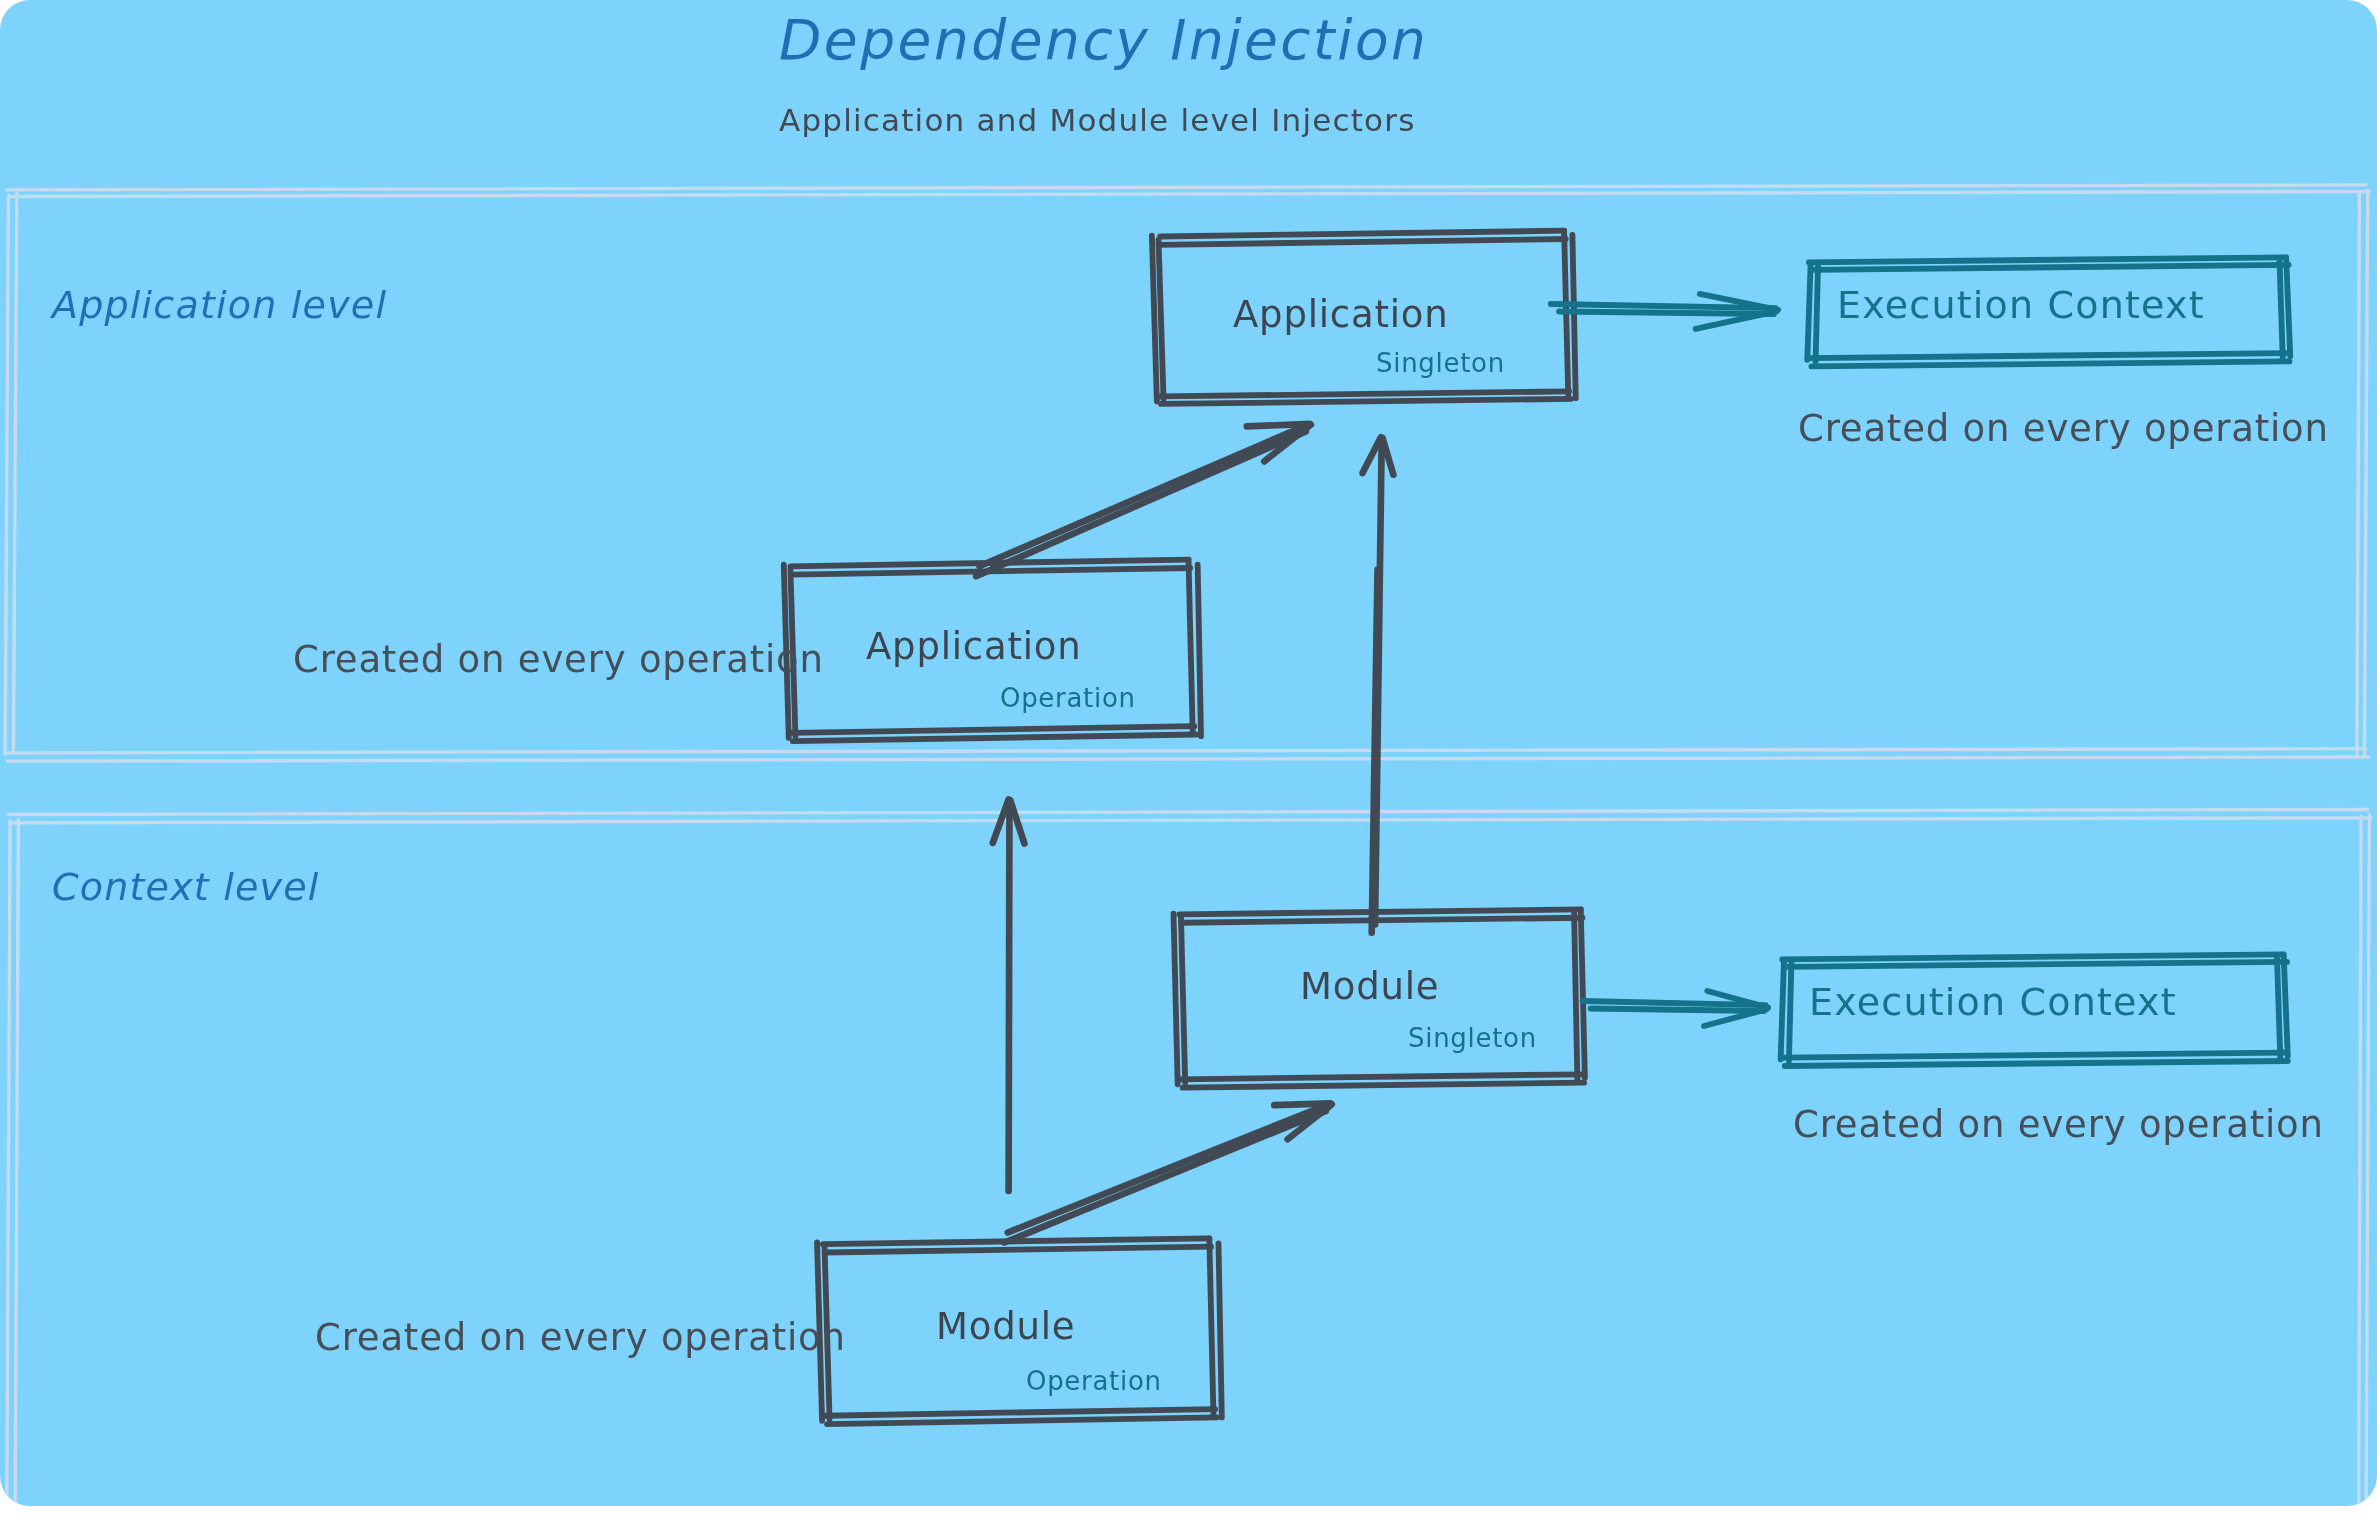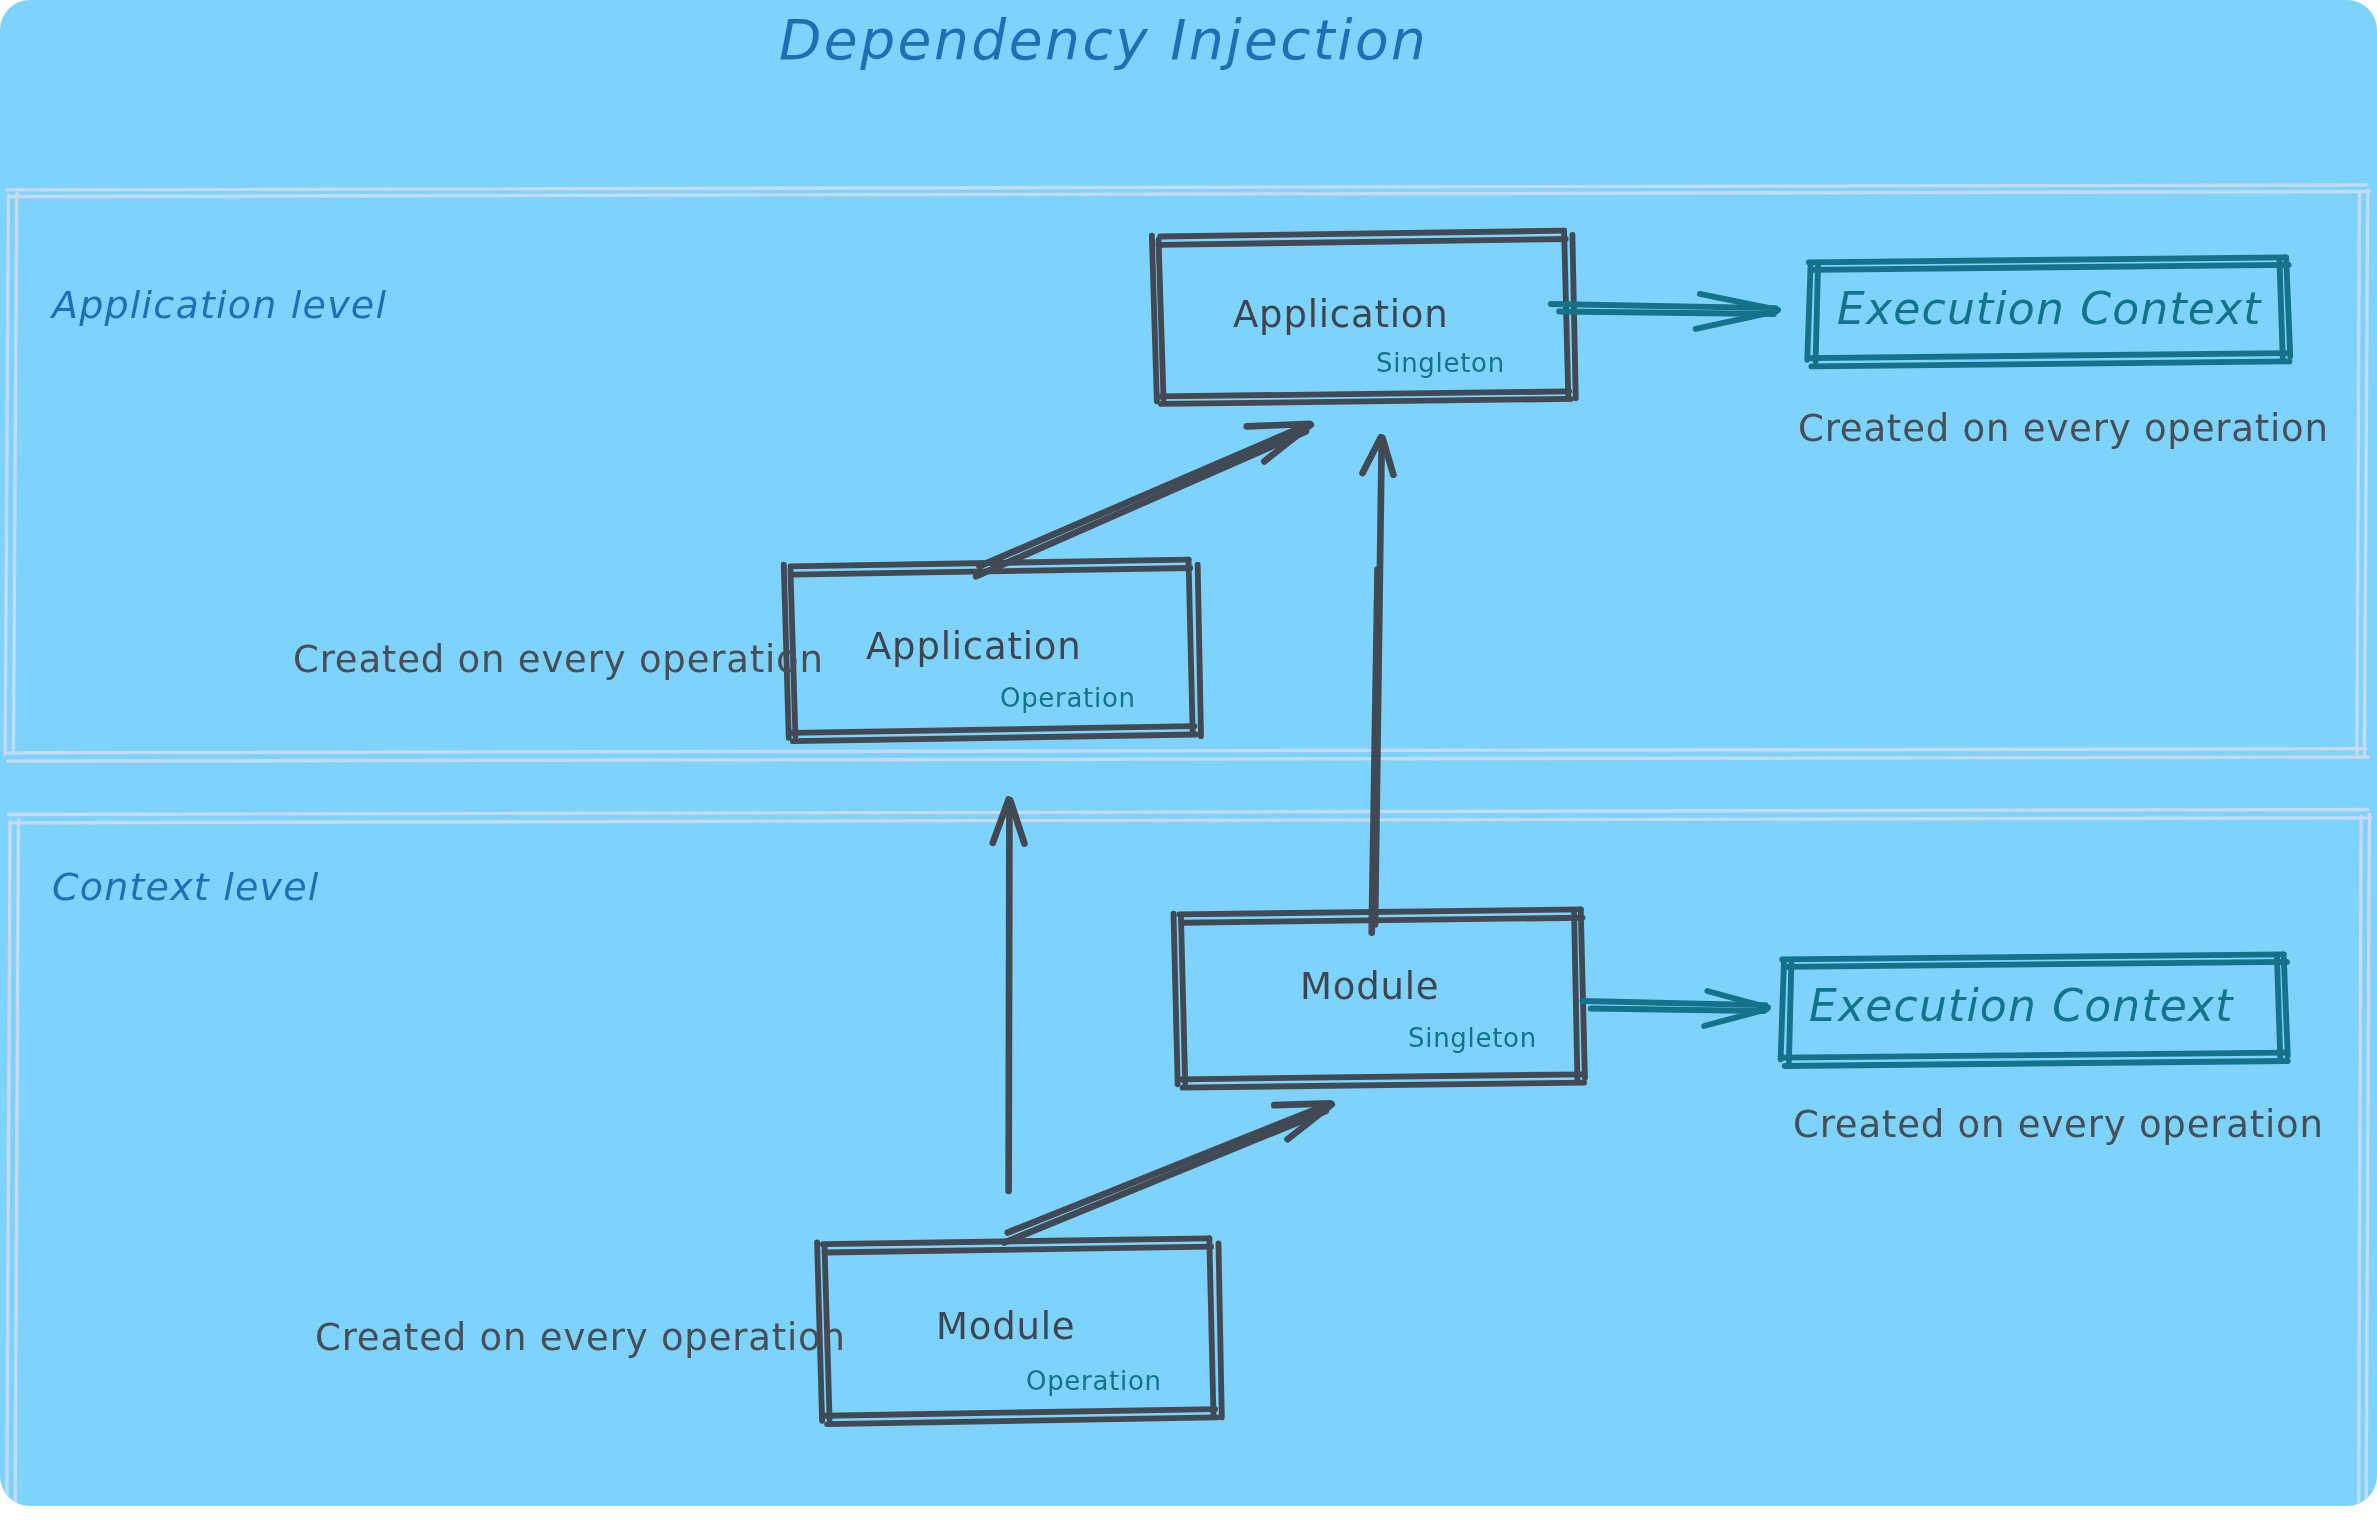--- a/index.html
+++ b/index.html
@@ -211,6 +211,7 @@
 
   <div class="txt title" style="left:779px; top:8.3px;">Dependency Injection</div>
 
+  <div class="txt subtitle" style="left:779px; top:102px;">Application and Module level Injectors</div>
 
   <div class="txt lane-label" style="left:52px; top:246px;margin-top:37px;">Application level</div>
 

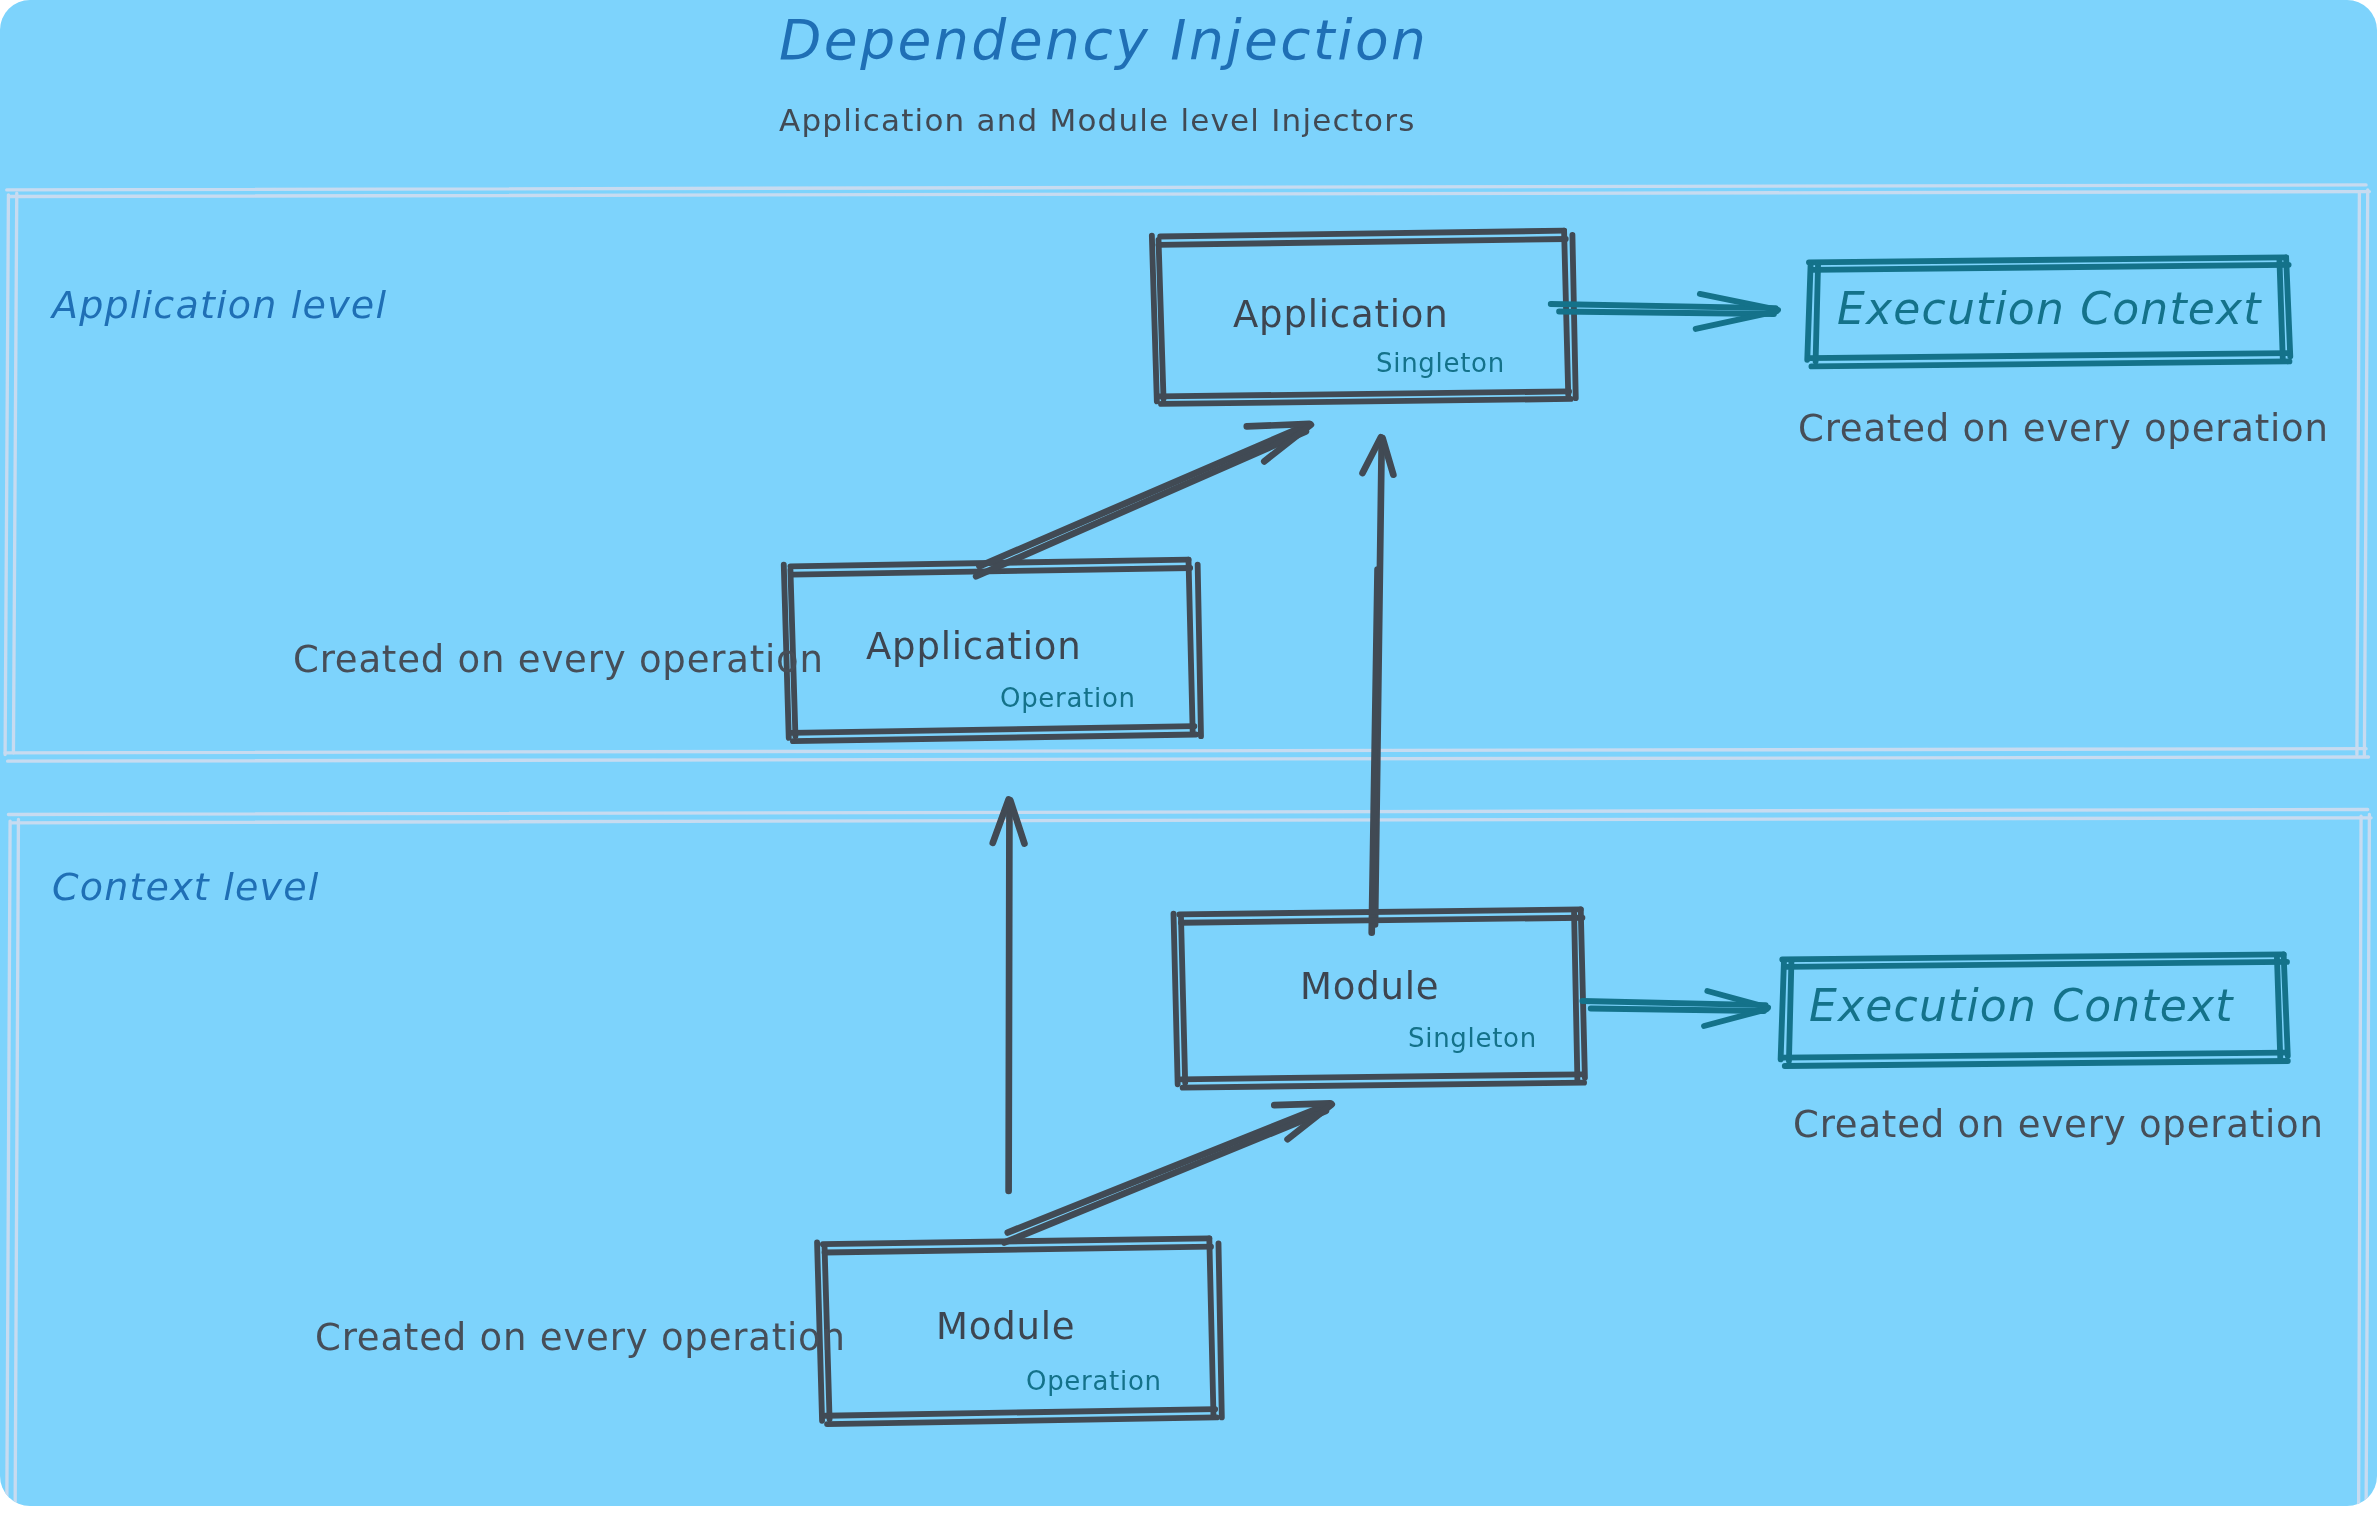--- a/index.html
+++ b/index.html
@@ -60,10 +60,9 @@
     letter-spacing: 0.7px;
   }
   .ec-title {
-    font-size: 44px;
+    font-size: 38px;
     color: #14728a;
     letter-spacing: 1.2px;
-    font-style: italic;
   }
   .note {
     font-size: 37px;

